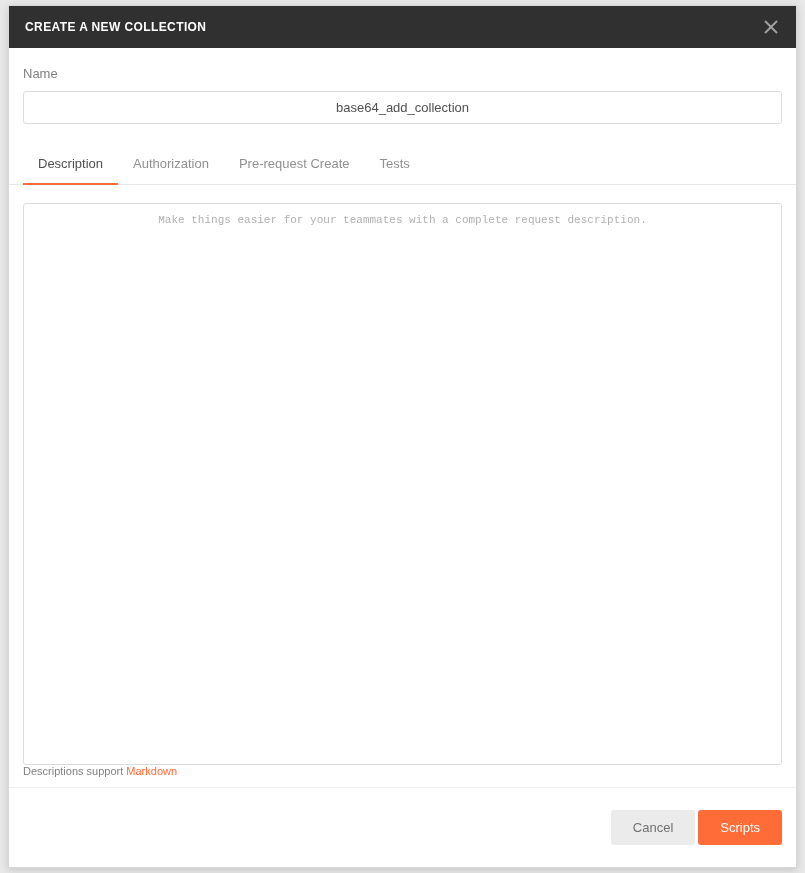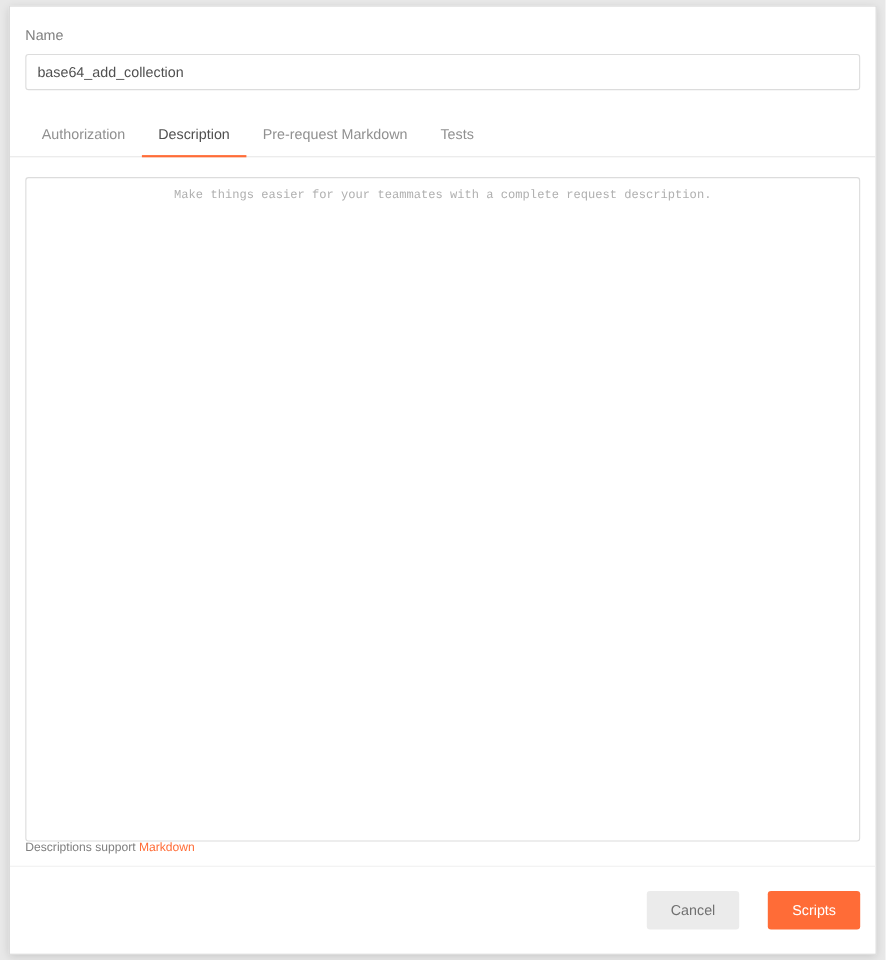--- a/index.html
+++ b/index.html
@@ -156,6 +156,13 @@
 
 <div class="modal">
 
+  <div class="modal-header">
+    <span>CREATE A NEW COLLECTION</span>
+    <svg class="close-icon" viewBox="0 0 18 18">
+      <line x1="3" y1="3" x2="15" y2="15"></line>
+      <line x1="15" y1="3" x2="3" y2="15"></line>
+    </svg>
+  </div>
 
   <div class="modal-body">
 

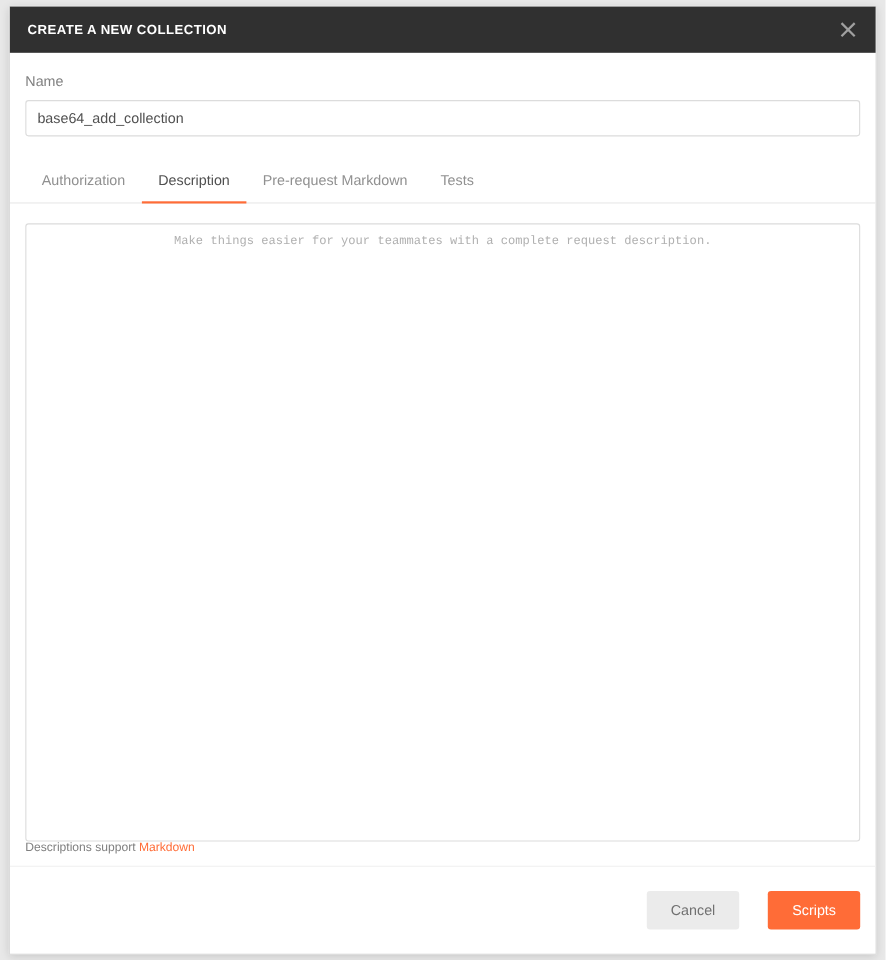--- a/index.html
+++ b/index.html
@@ -70,6 +70,7 @@
       color: #505050;
       font-family: inherit;
       outline: none;
+      text-align: center;
     }
     .tabs {
       display: flex;

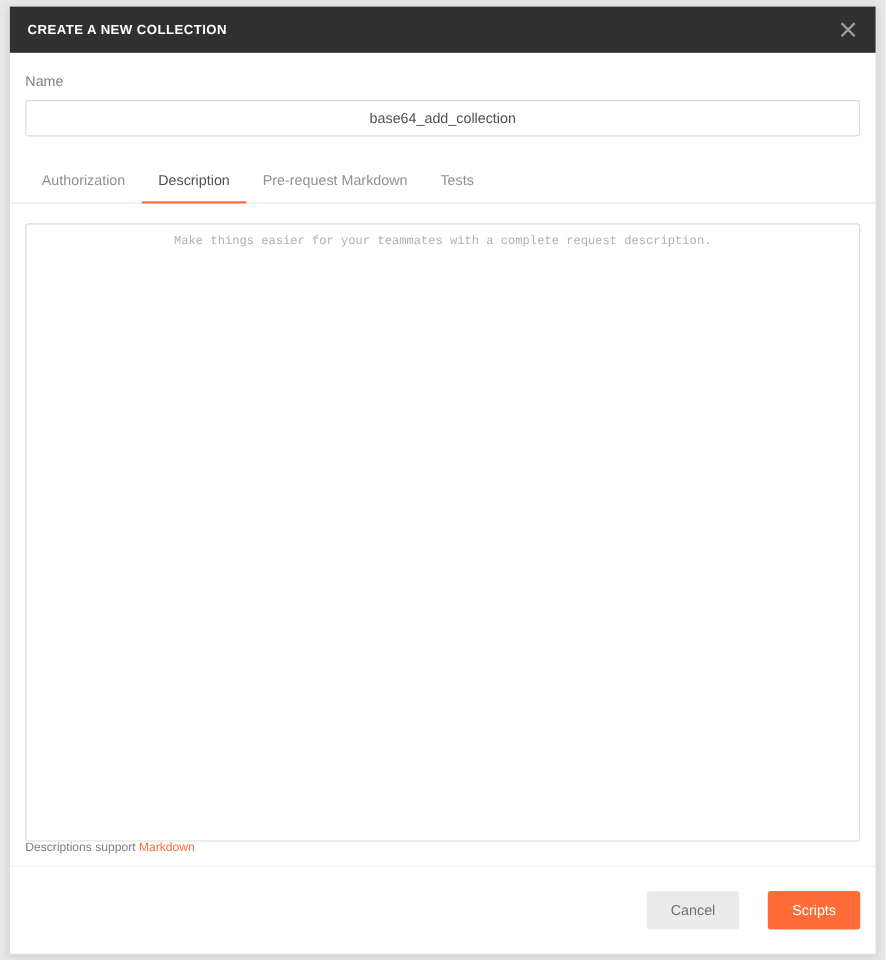--- a/index.html
+++ b/index.html
@@ -173,8 +173,8 @@
     </div>
 
     <div class="tabs">
+      <div class="tab active">Description</div>
       <div class="tab">Authorization</div>
-      <div class="tab active">Description</div>
       <div class="tab">Pre-request Markdown</div>
       <div class="tab">Tests</div>
     </div>

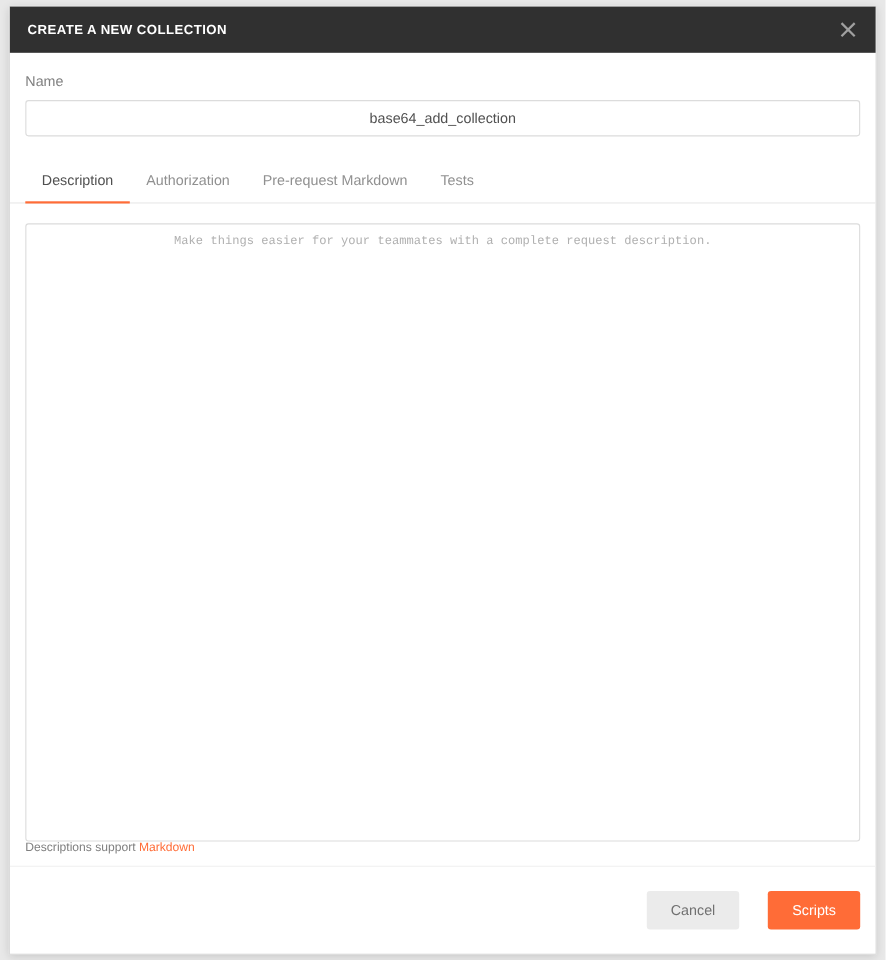--- a/index.html
+++ b/index.html
@@ -175,7 +175,7 @@
     <div class="tabs">
       <div class="tab active">Description</div>
       <div class="tab">Authorization</div>
-      <div class="tab">Pre-request Markdown</div>
+      <div class="tab">Pre-request Create</div>
       <div class="tab">Tests</div>
     </div>
 

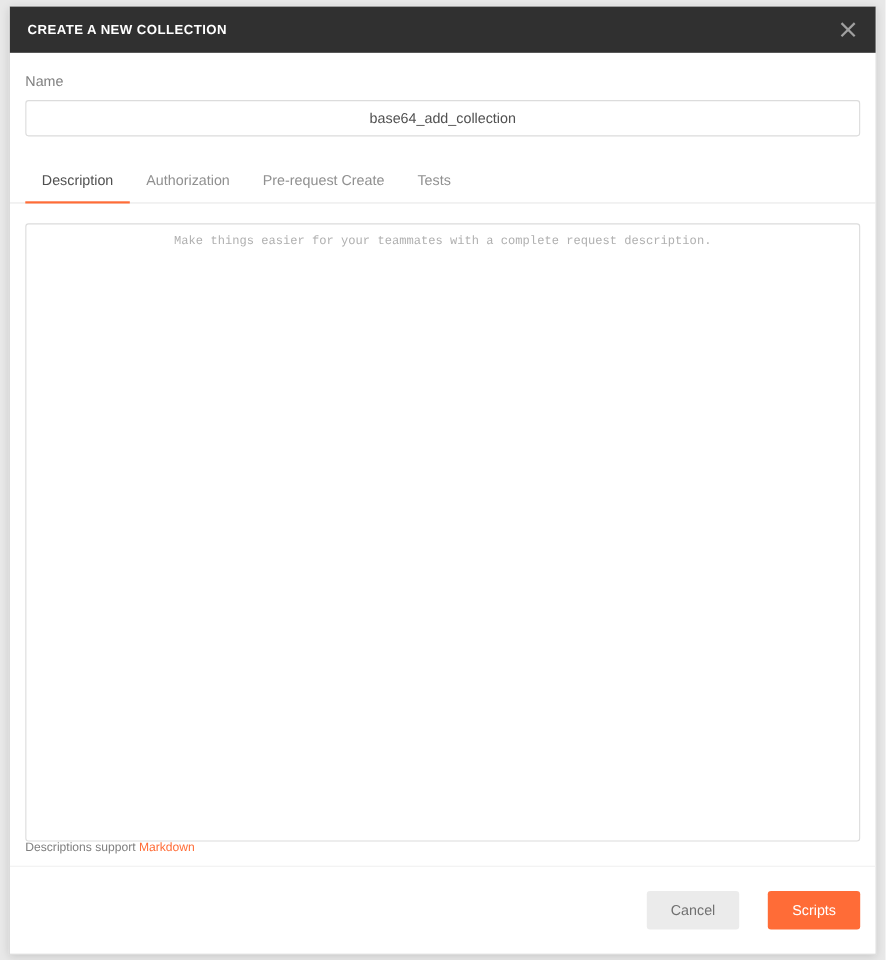--- a/index.html
+++ b/index.html
@@ -132,7 +132,7 @@
       padding: 22px 14px;
       display: flex;
       justify-content: flex-end;
-      gap: 26px;
+      gap: 3px;
       border-top: 1px solid #f0f0f0;
     }
     .btn {

